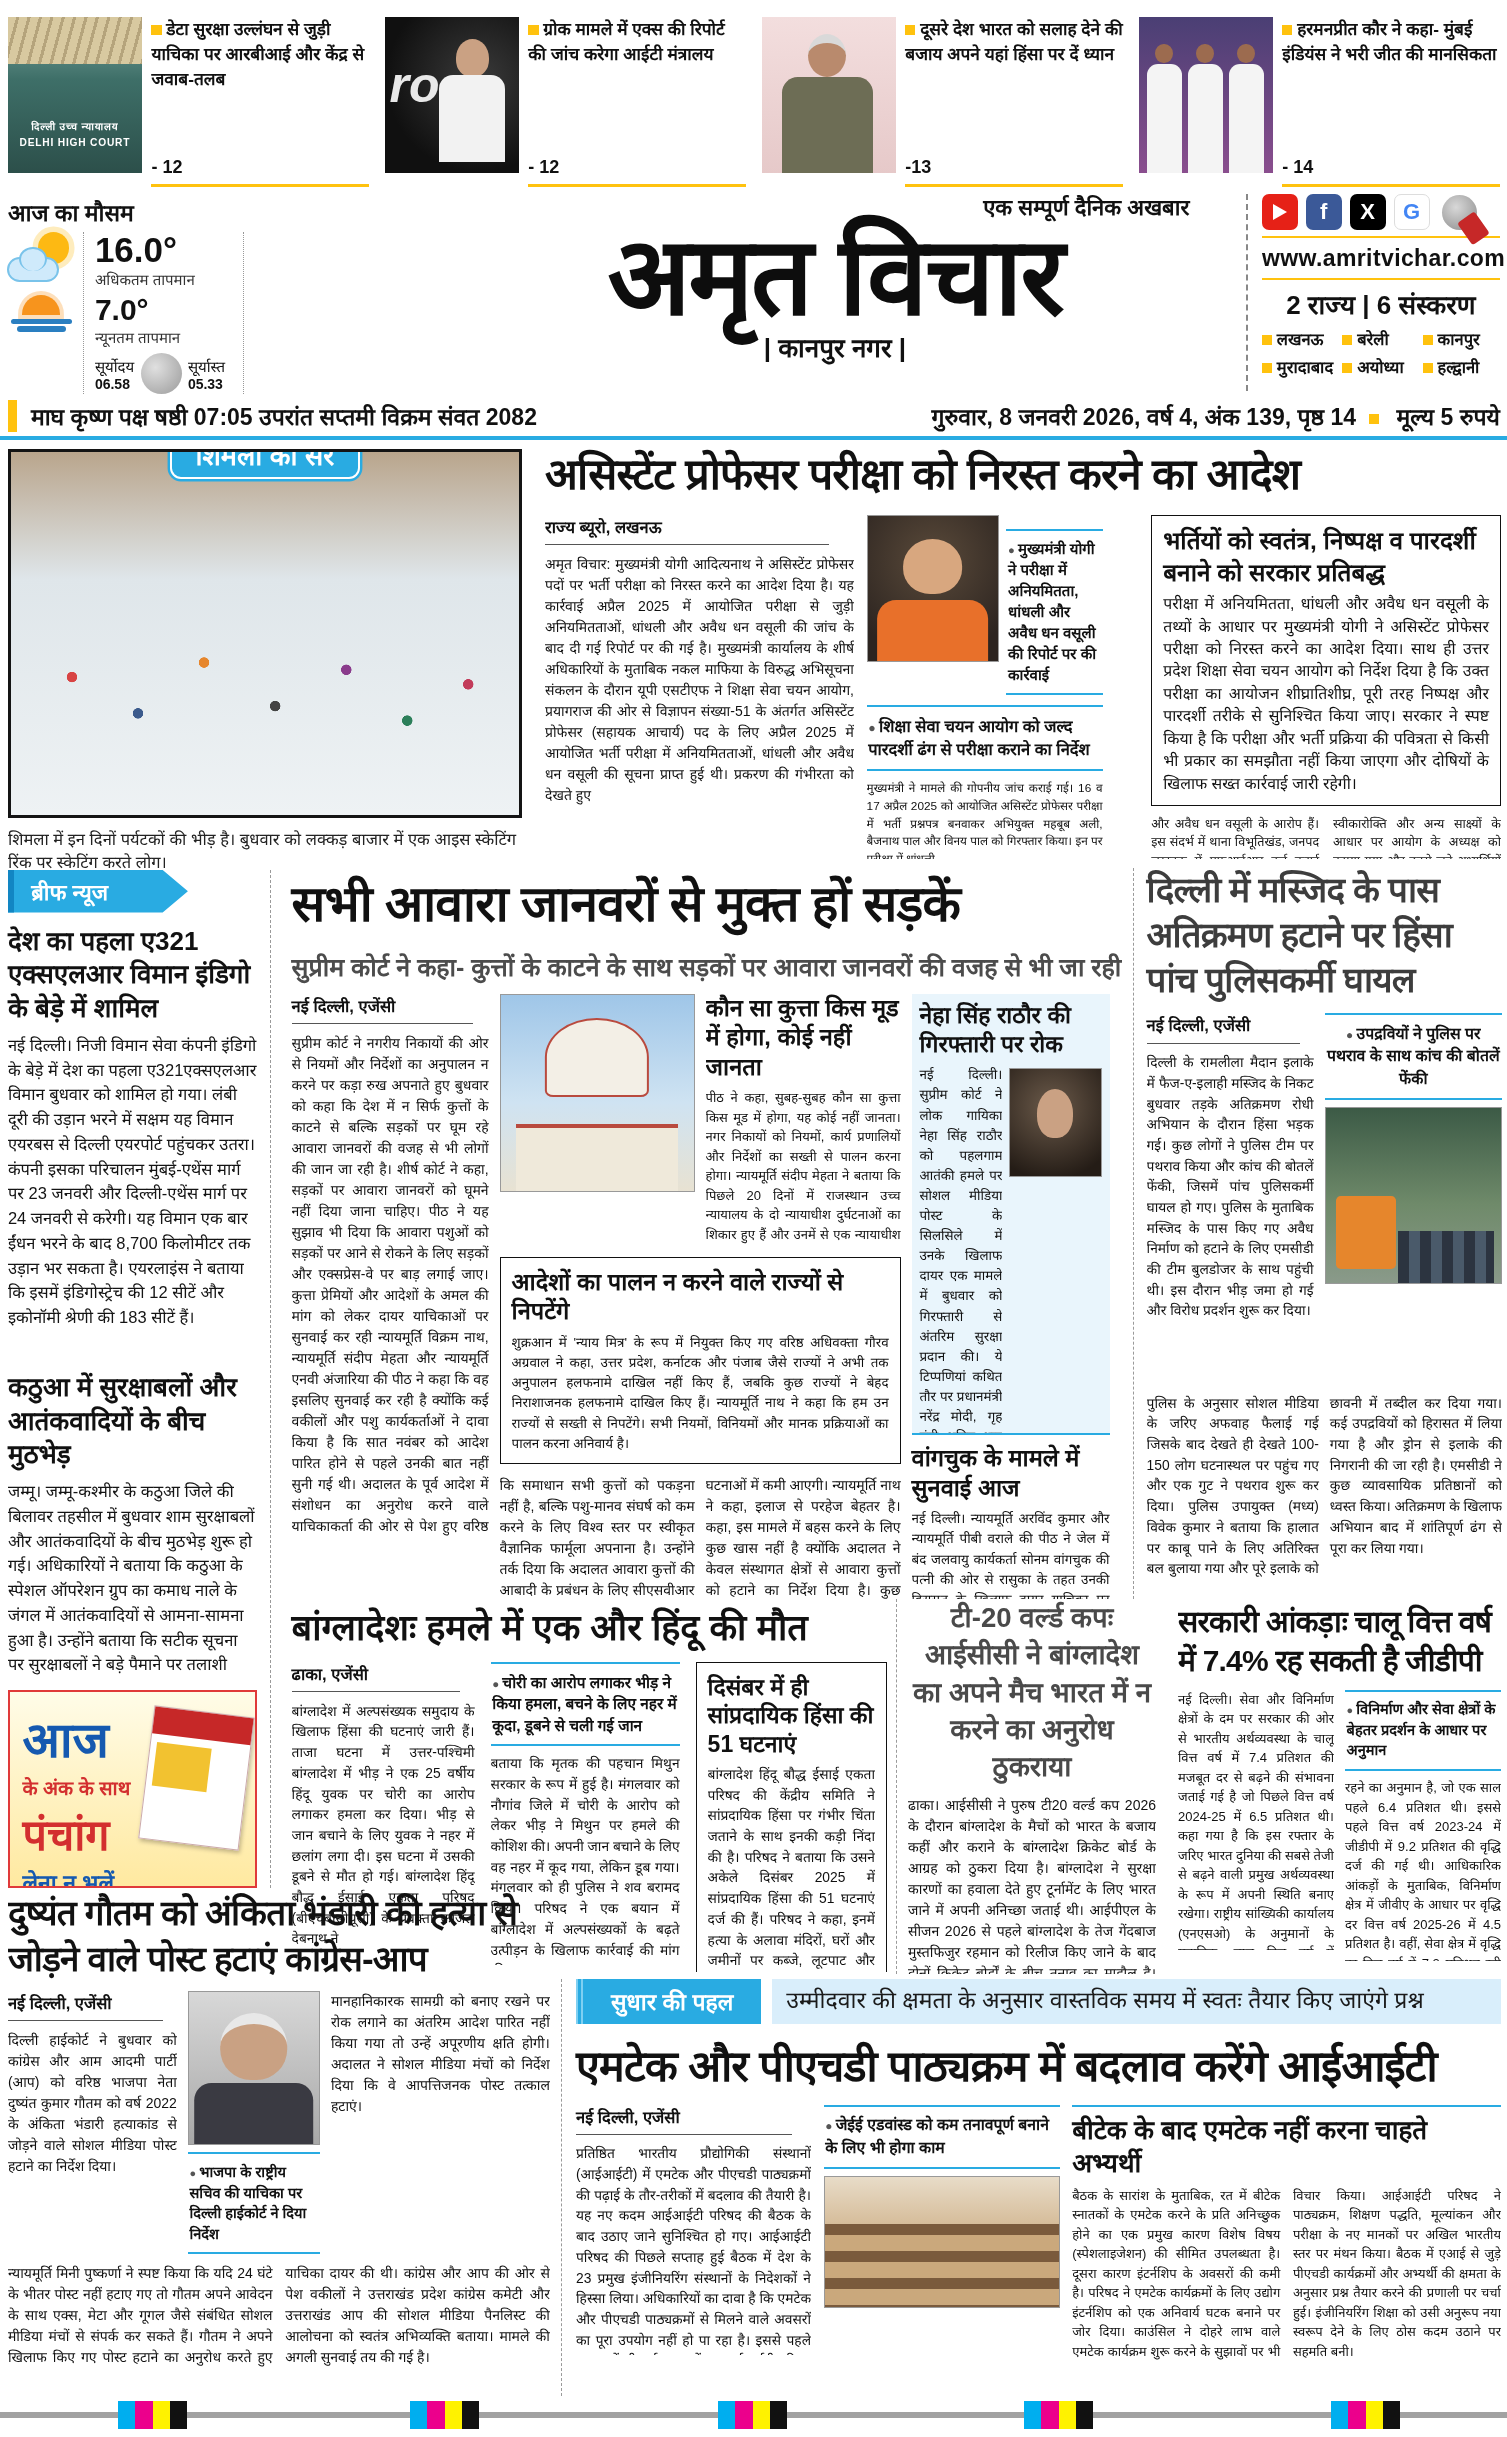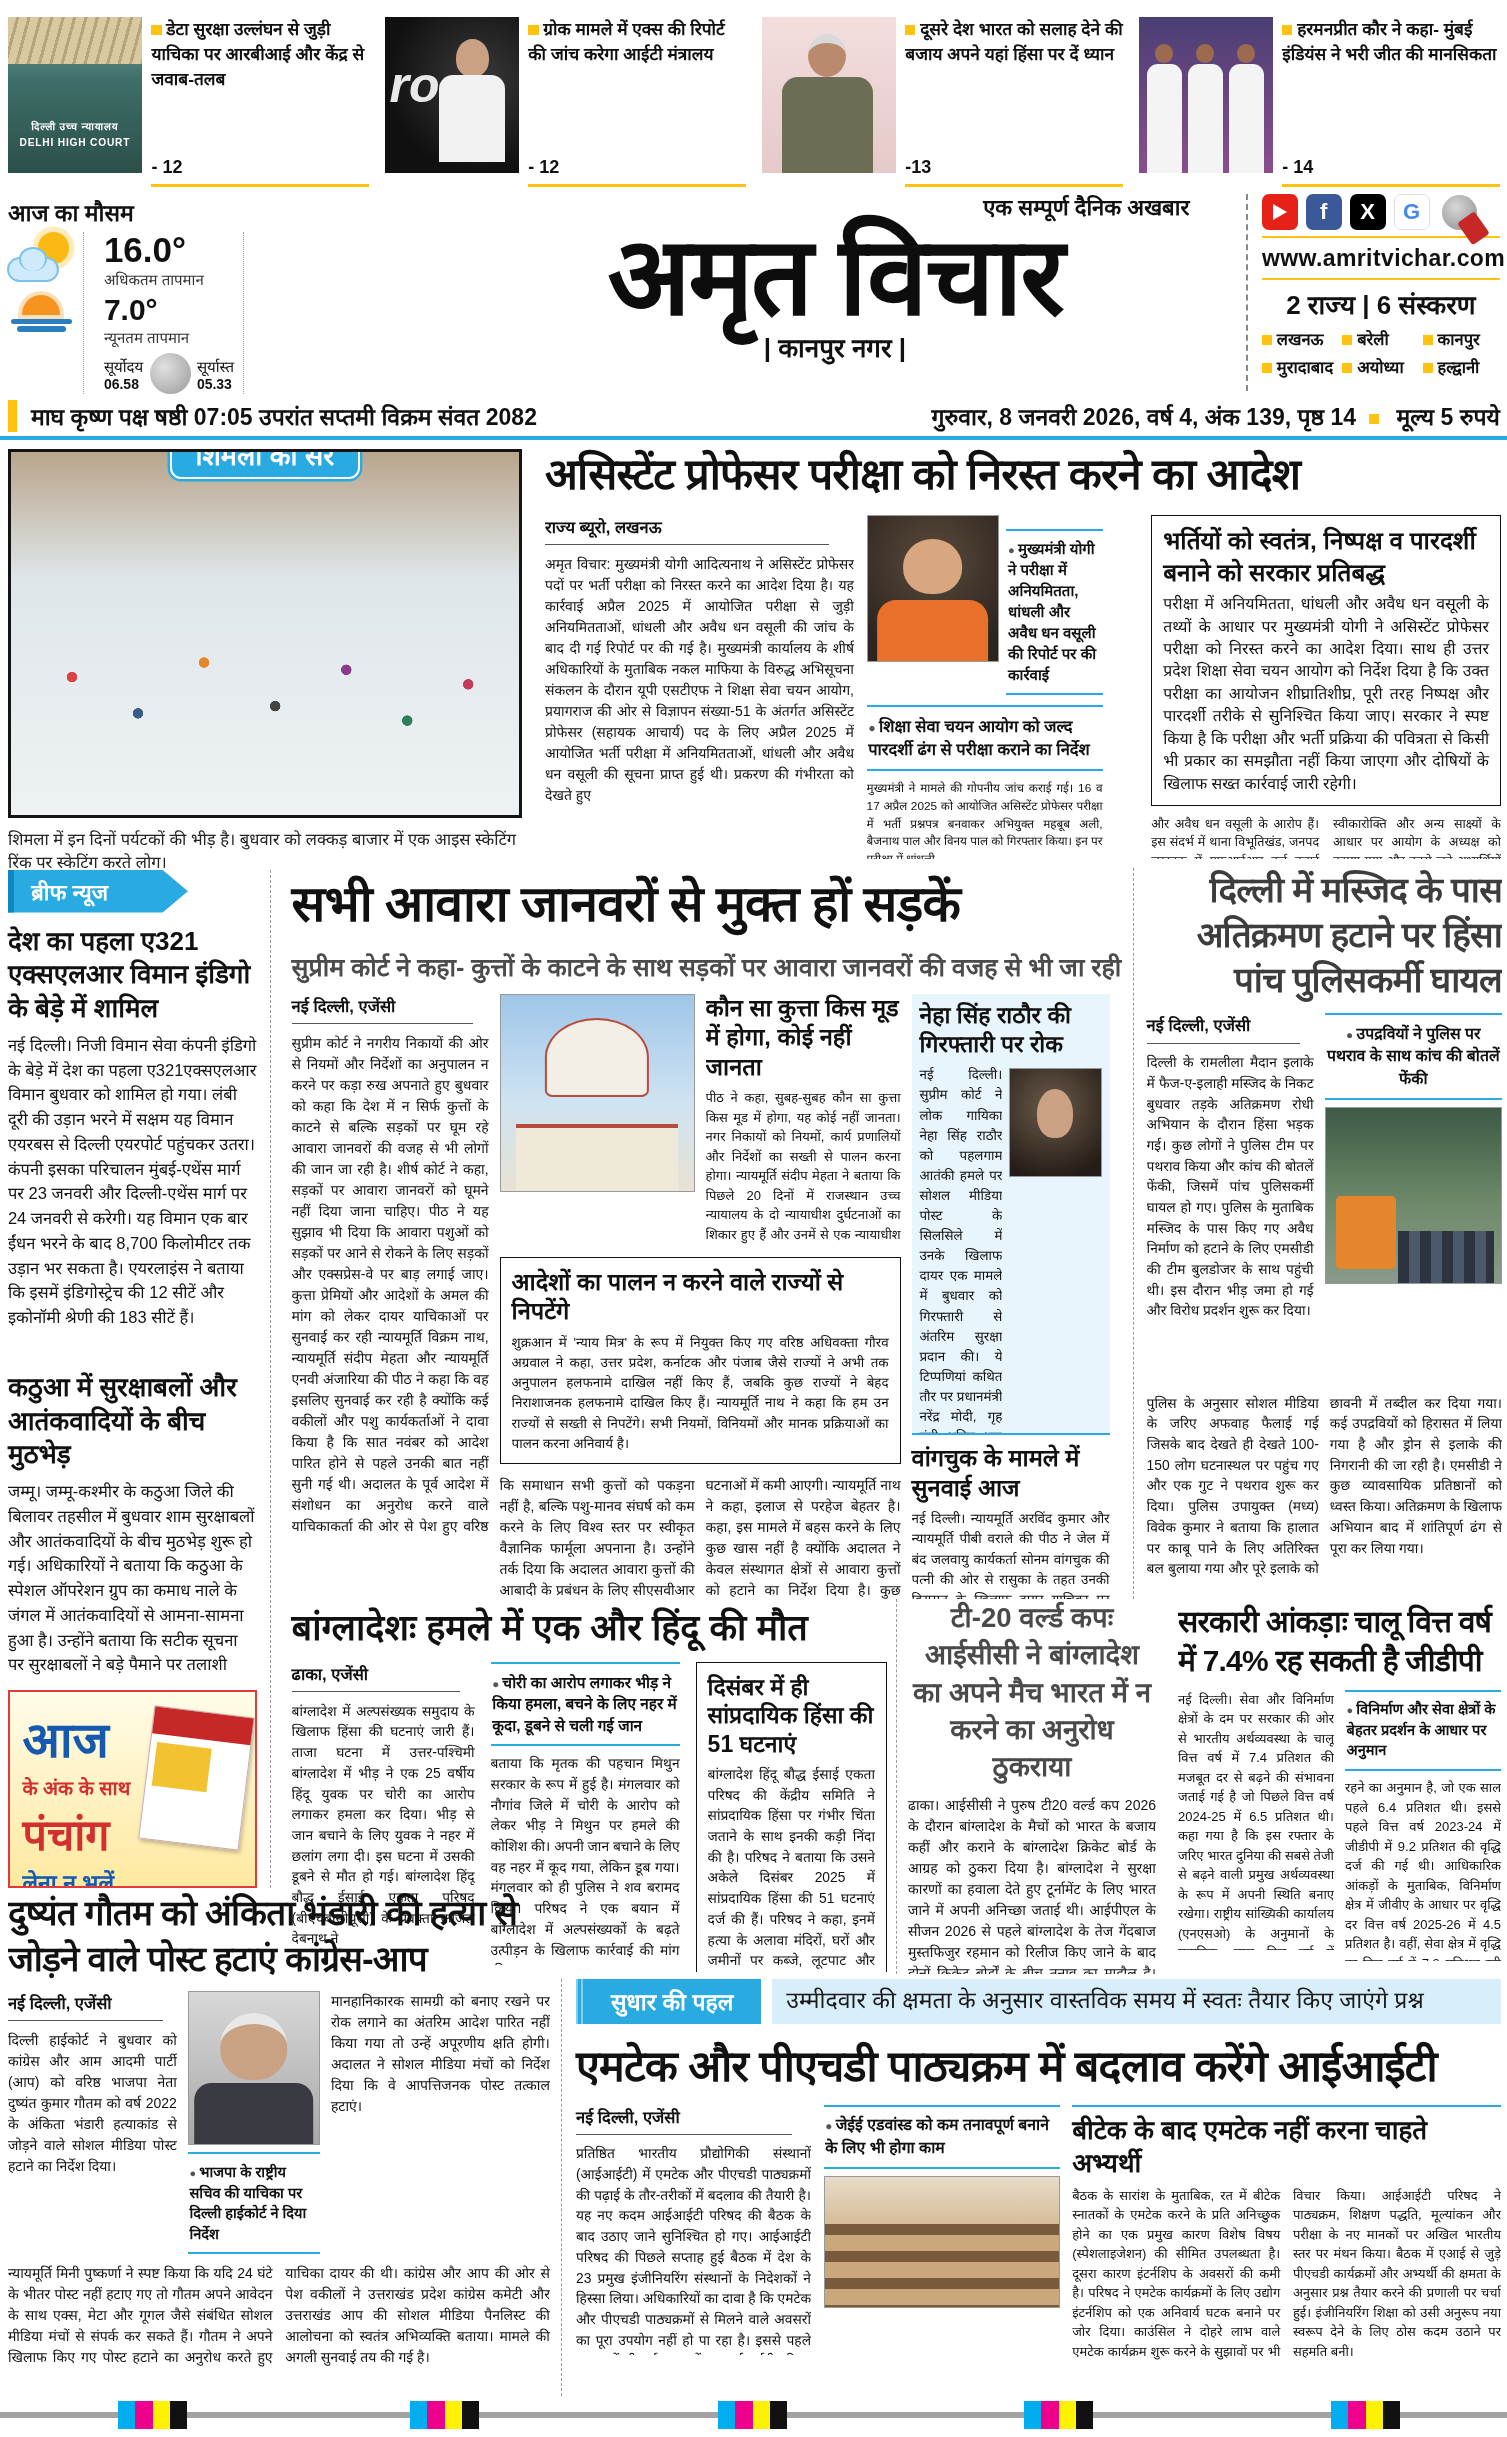--- a/index.html
+++ b/index.html
@@ -61,7 +61,7 @@
   #masthead { position:absolute; left:7.9px; top:191px; width:1492px; height:205px; }
   .weather { position:absolute; left:0; top:4.7px; width:236px; }
   .w-title { font-size:23px; font-weight:bold; }
-  .w-grid { display:flex; gap:20px; margin-top:4.7px; }
+  .w-grid { display:flex; gap:11px; margin-top:4.7px; }
   .w-icons { width:76px; display:flex; flex-direction:column; gap:12.6px; align-items:center; border-right:1.6px dotted #999; padding-right:7.9px; }
   .icon-cloudsun { position:relative; width:68px; height:50px; }
   .icon-cloudsun .sun { position:absolute; right:6.3px; top:0; width:31.5px; height:31.5px; border-radius:50%; background:#fdb913; box-shadow:0 0 0 5.5px rgba(253,185,19,.28); }

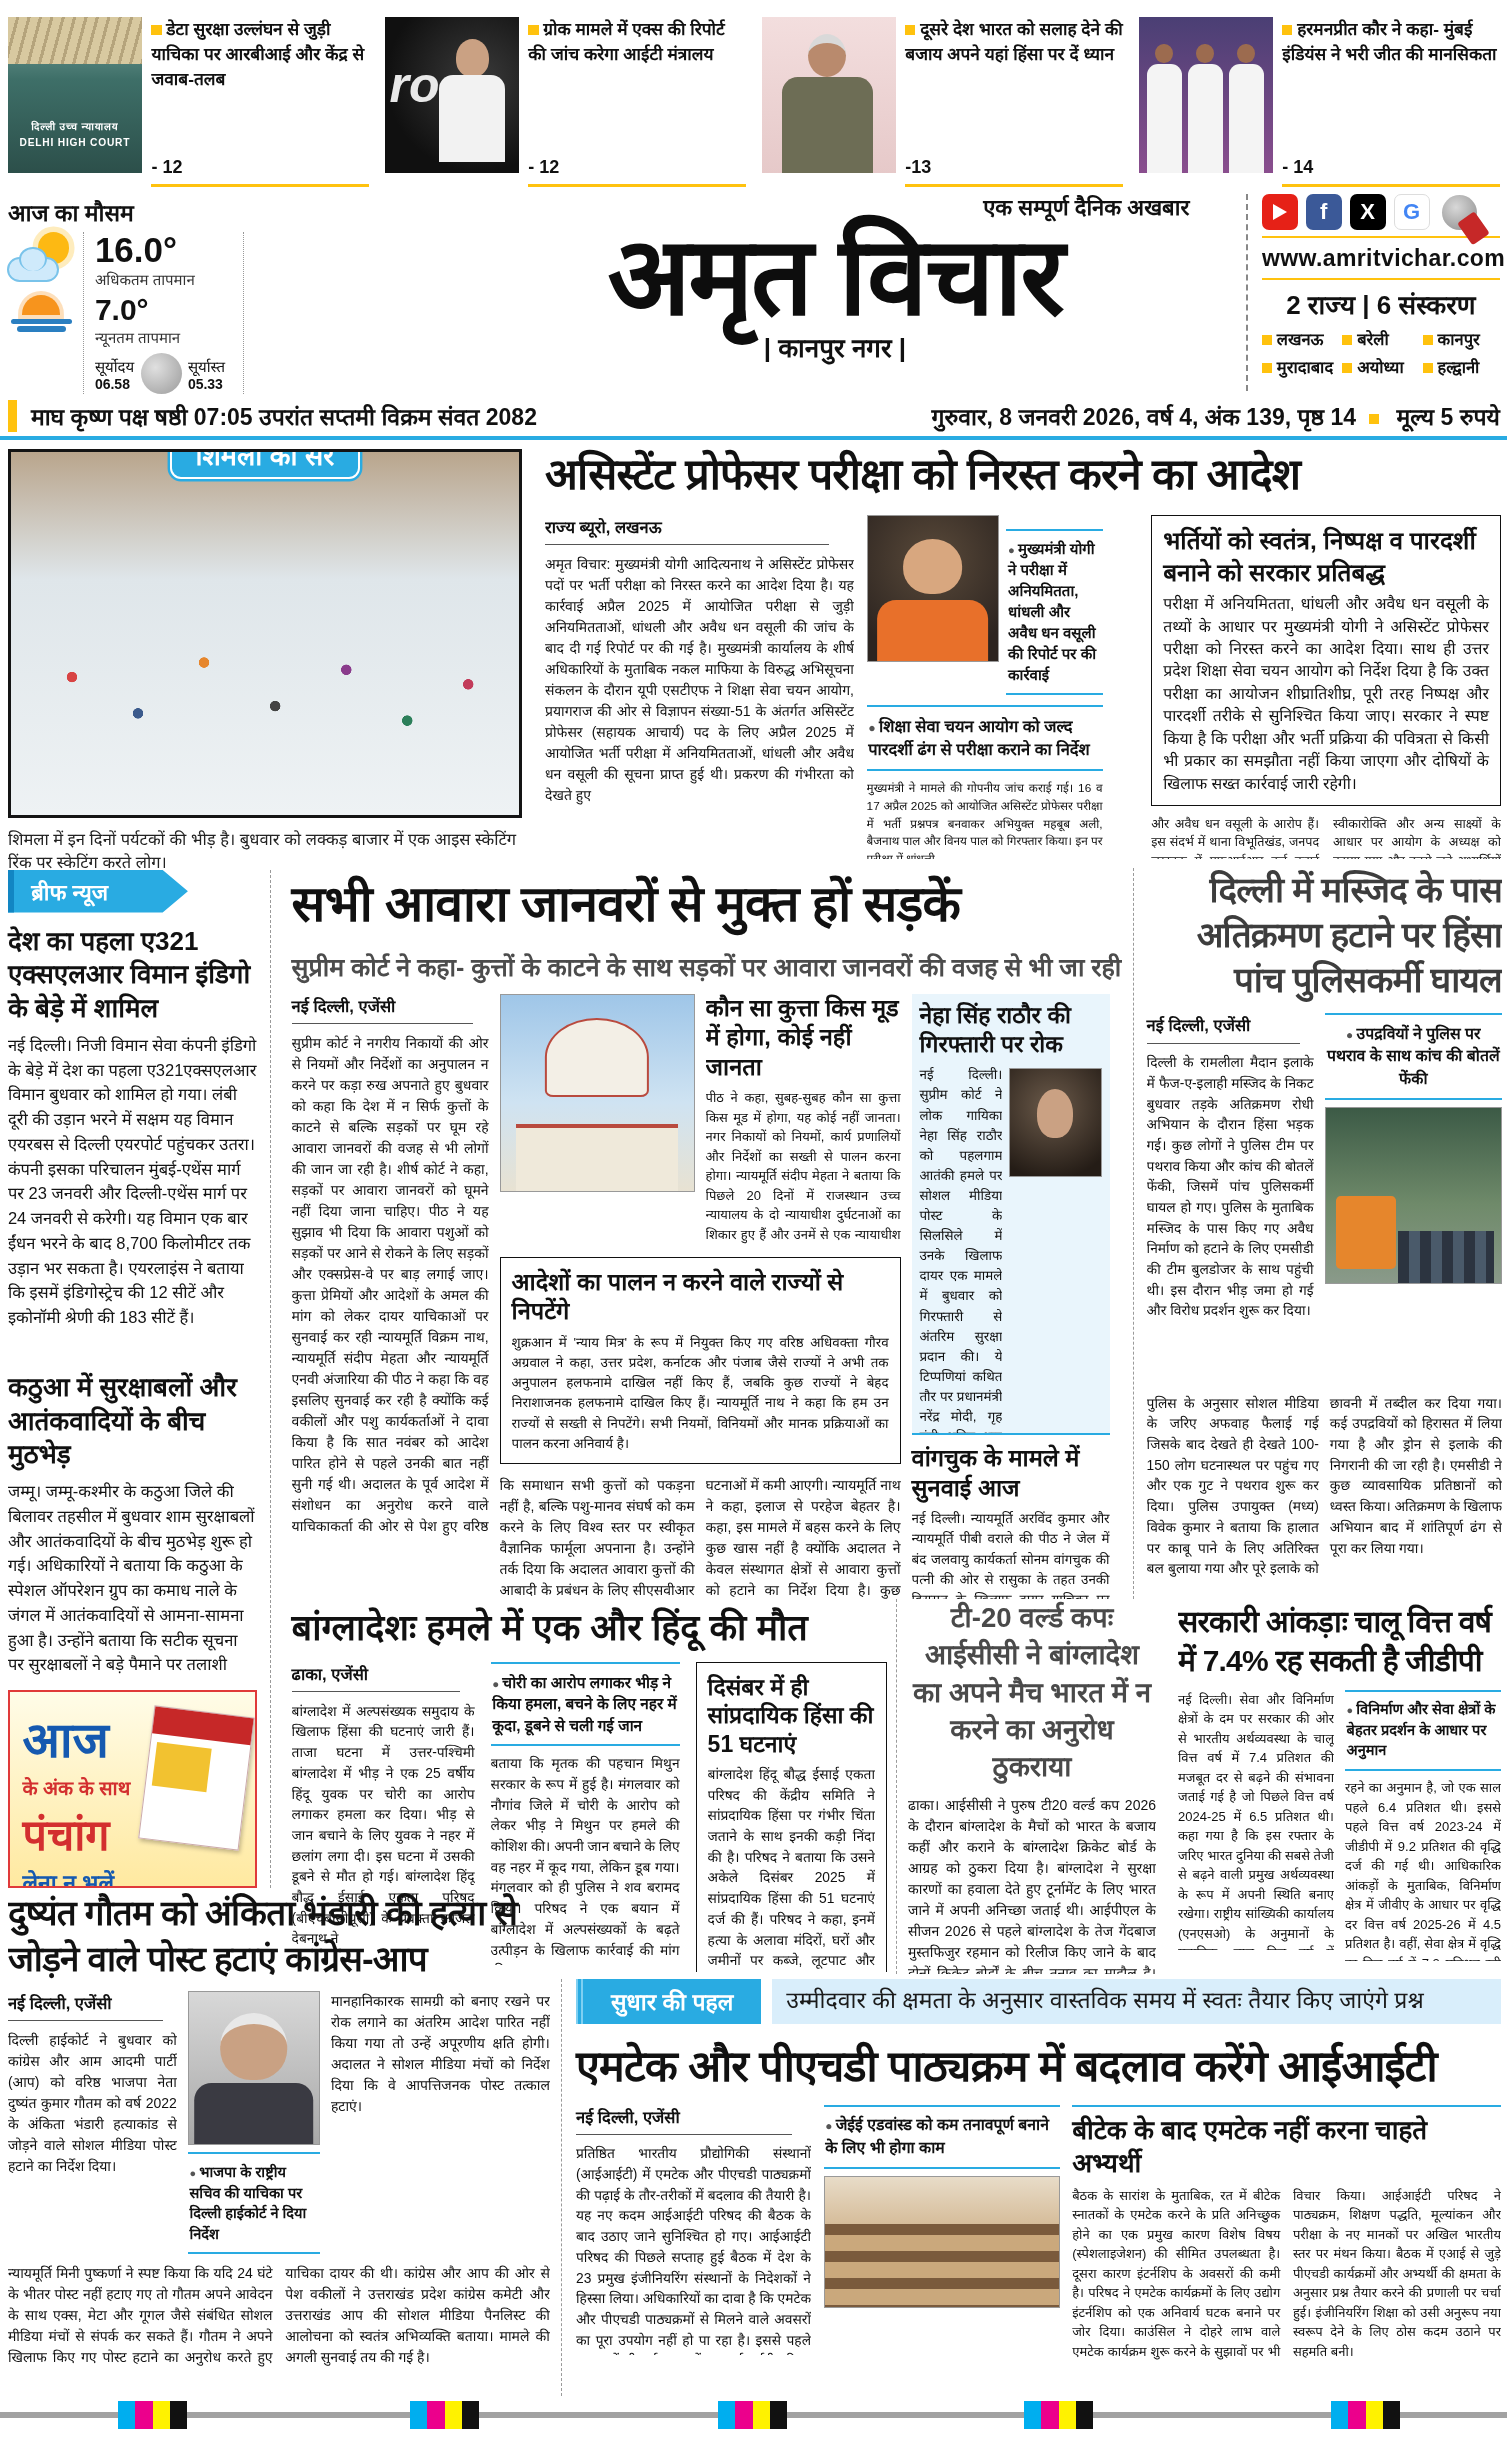--- a/index.html
+++ b/index.html
@@ -165,7 +165,7 @@
 
   
   #masjid { position:absolute; left:1133px; top:868px; width:369px; height:731px; padding-left:12.6px; border-left:1.6px dashed #9a9a9a; overflow:hidden; }
-  #masjid h1 { font-size:35px; font-weight:bold; color:#3d3d3d; text-align:right; line-height:1.28; letter-spacing:-0.8px; }
+  #masjid h1 { font-size:35px; font-weight:bold; color:#3d3d3d; text-align:left; line-height:1.28; letter-spacing:-0.8px; }
   .mas-row { display:flex; gap:11px; margin-top:11px; }
   .mas-colA { width:167px; flex:none; }
   .mas-colB { flex:1; display:flex; flex-direction:column; gap:7.9px;text-align:center; }

